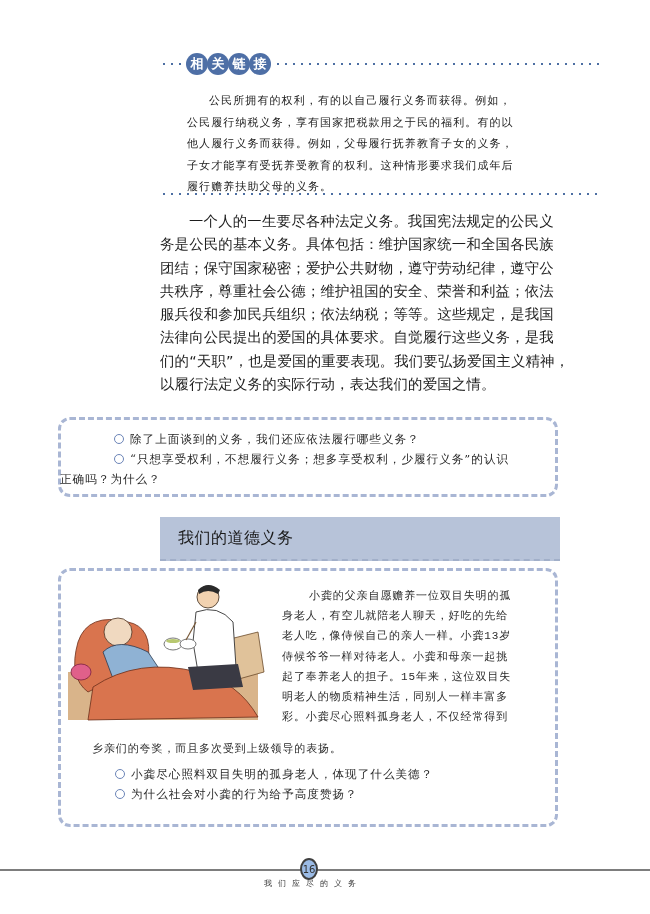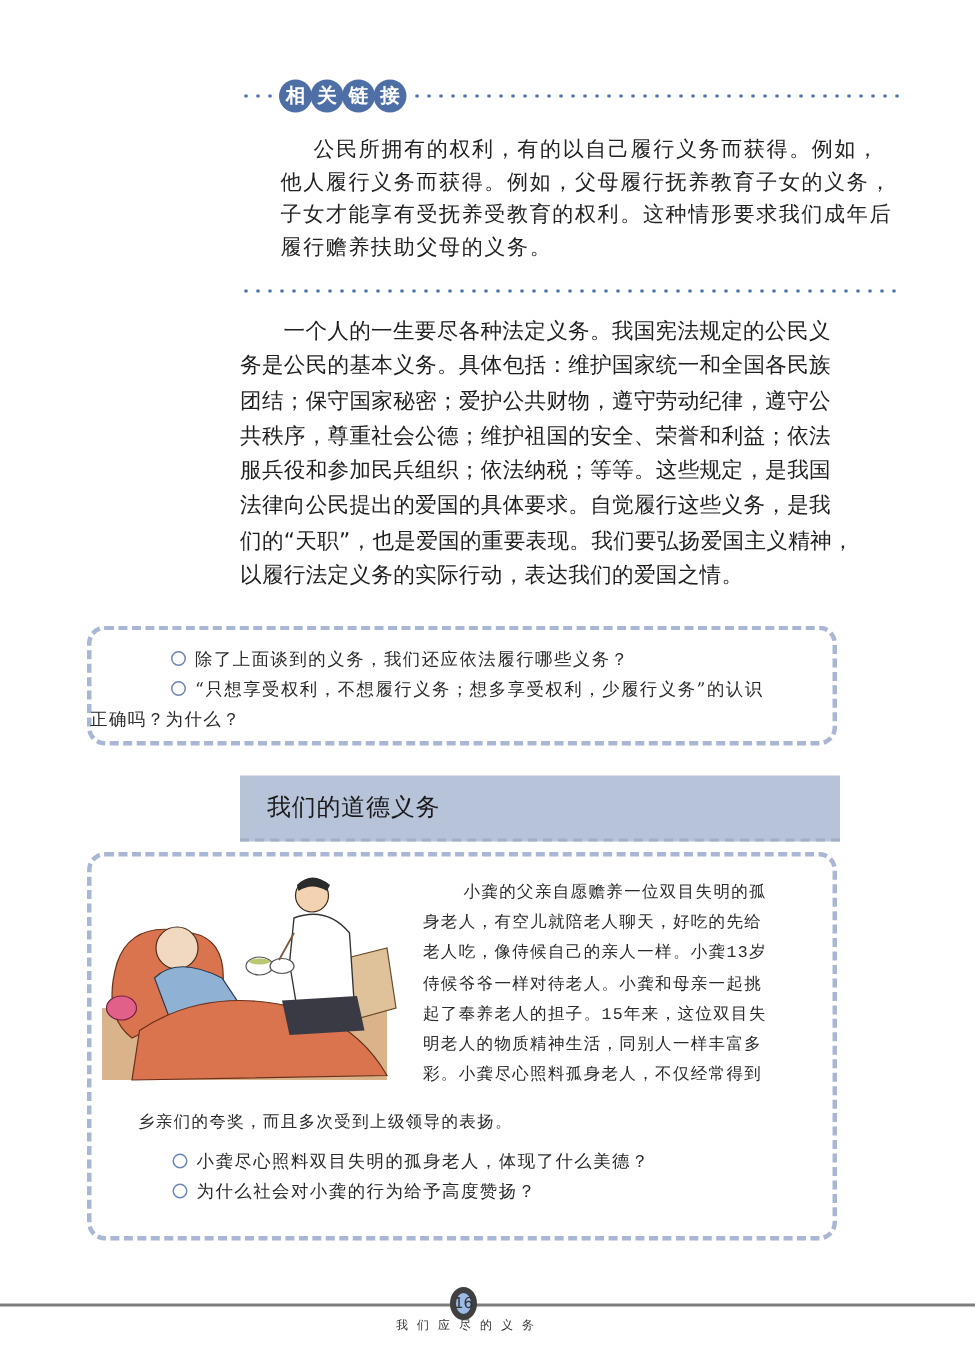--- a/index.html
+++ b/index.html
@@ -27,7 +27,7 @@
     .link-lines { position: absolute; left: 187px; top: 90px; width: 360px; }
     .link-lines div {
       font-family: "DejaVu Serif", "Liberation Serif", serif;
-      font-size: 14px; line-height: 21.6px; letter-spacing: 1.1px; white-space: nowrap; color:#222;
+      font-size: 11px; line-height: 21.6px; letter-spacing: 1.1px; white-space: nowrap; color:#222;
     }
     .link-lines div.indent { padding-left: 22px; }
     .link-footer-dots {

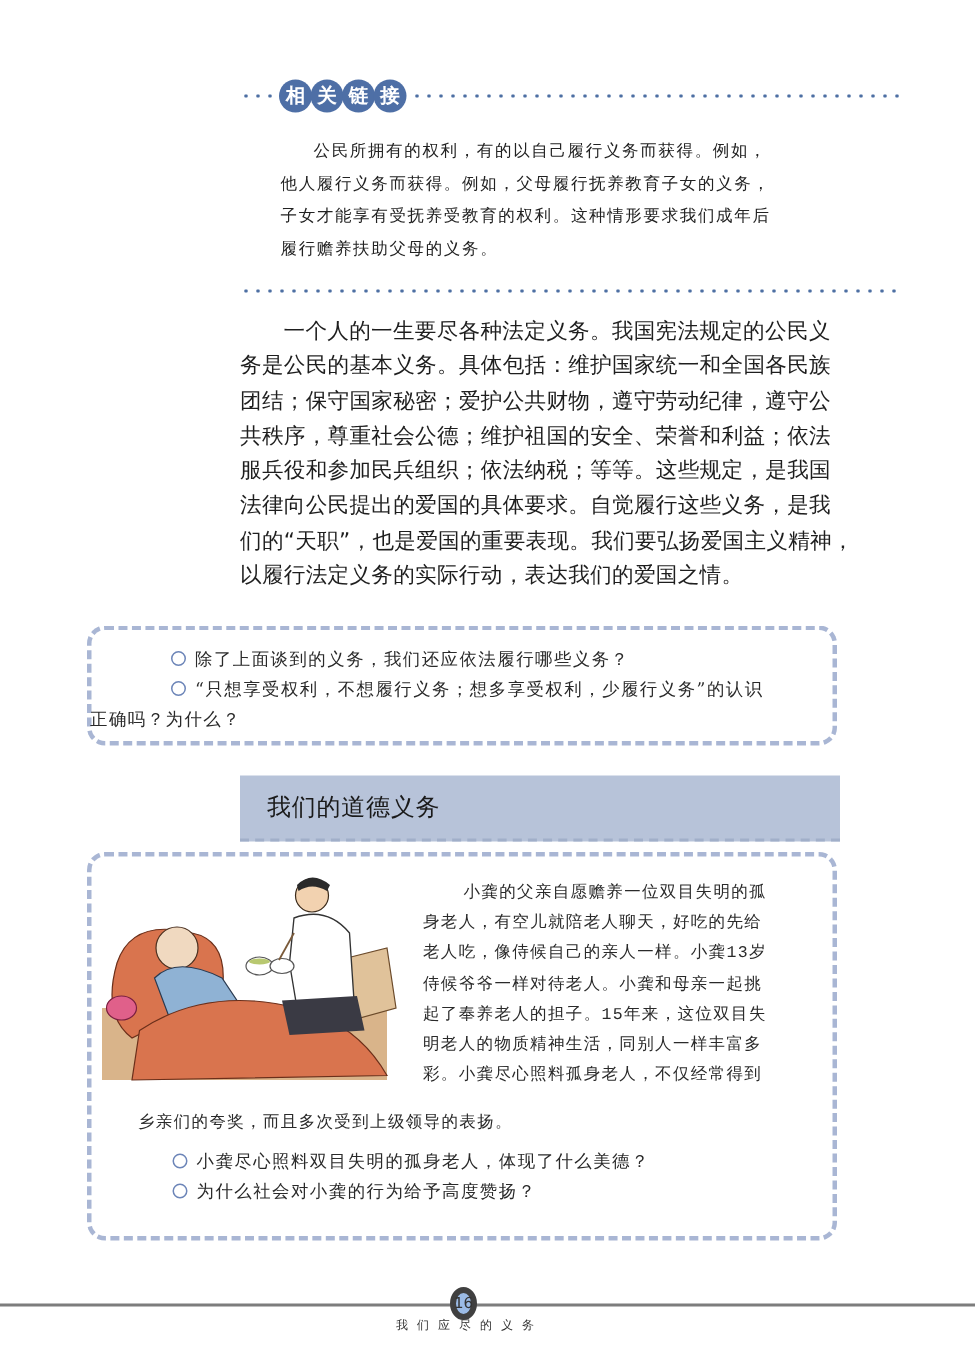--- a/index.html
+++ b/index.html
@@ -110,6 +110,7 @@
   <div class="indent" style="margin-left:0;">公民所拥有的权利，有的以自己履行义务而获得。例如，</div>
 </div>
 <div class="link-lines" style="left:187px; top:111.6px;">
+  <div>公民履行纳税义务，享有国家把税款用之于民的福利。有的以</div>
   <div>他人履行义务而获得。例如，父母履行抚养教育子女的义务，</div>
   <div>子女才能享有受抚养受教育的权利。这种情形要求我们成年后</div>
   <div>履行赡养扶助父母的义务。</div>

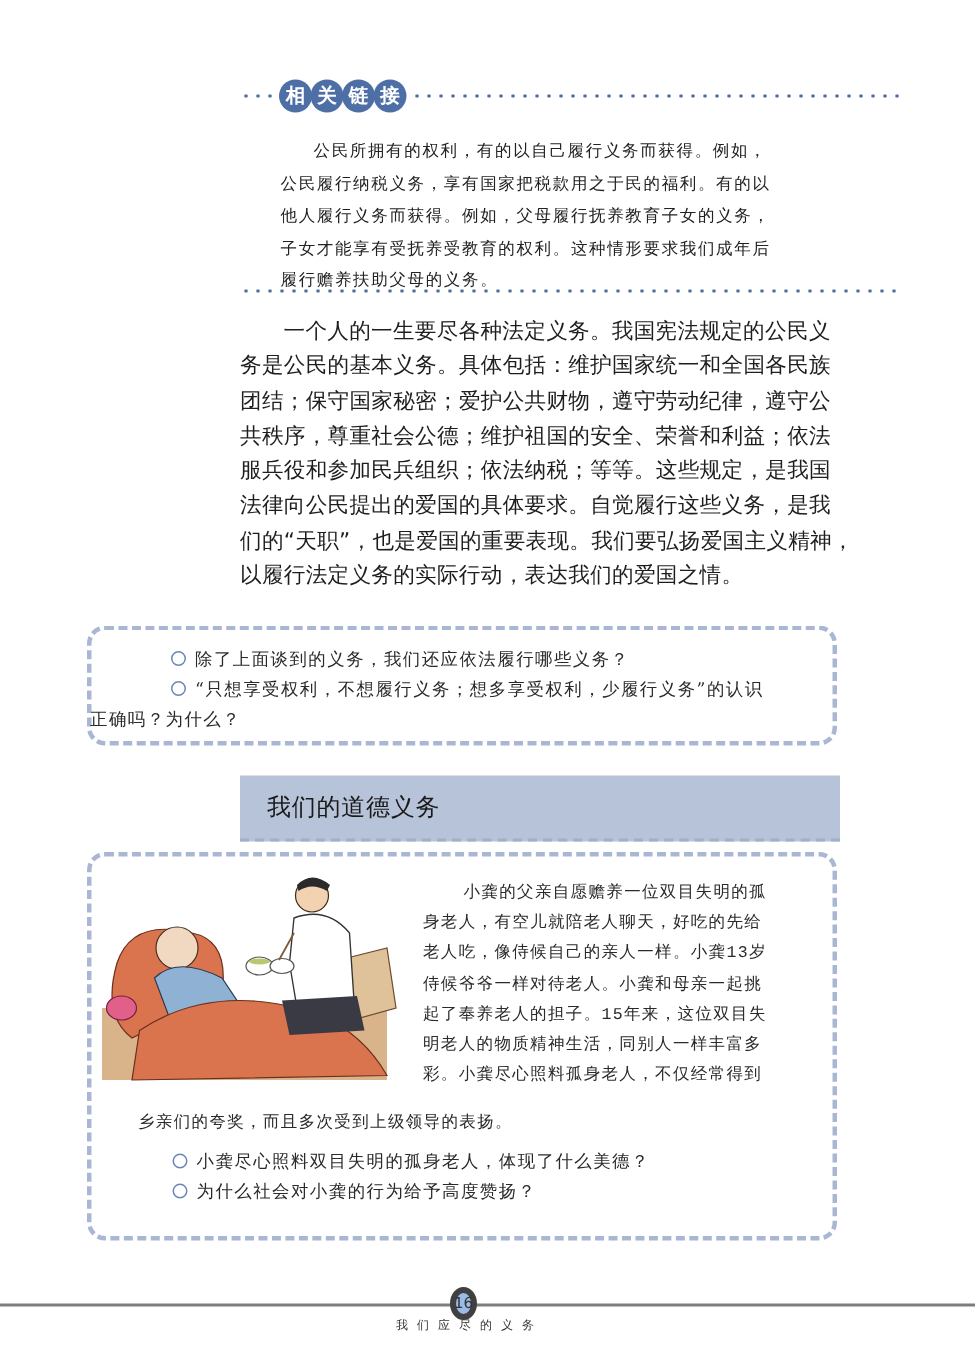--- a/index.html
+++ b/index.html
@@ -84,7 +84,7 @@
     .footer-line { position: absolute; left: 0; top: 869px; width: 650px; height: 2px; background: #7d7d7d; }
     .page-num {
       position: absolute; left: 300px; top: 858px; width: 18px; height: 22px; border-radius: 50%;
-      background: #9bbbe6; border: 4px solid #404040; color: #333; font-size: 10px;
+      background: #9bbbe6; border: 2px solid #404040; color: #333; font-size: 10px;
       display: flex; align-items: center; justify-content: center;
     }
     .footer-title {

